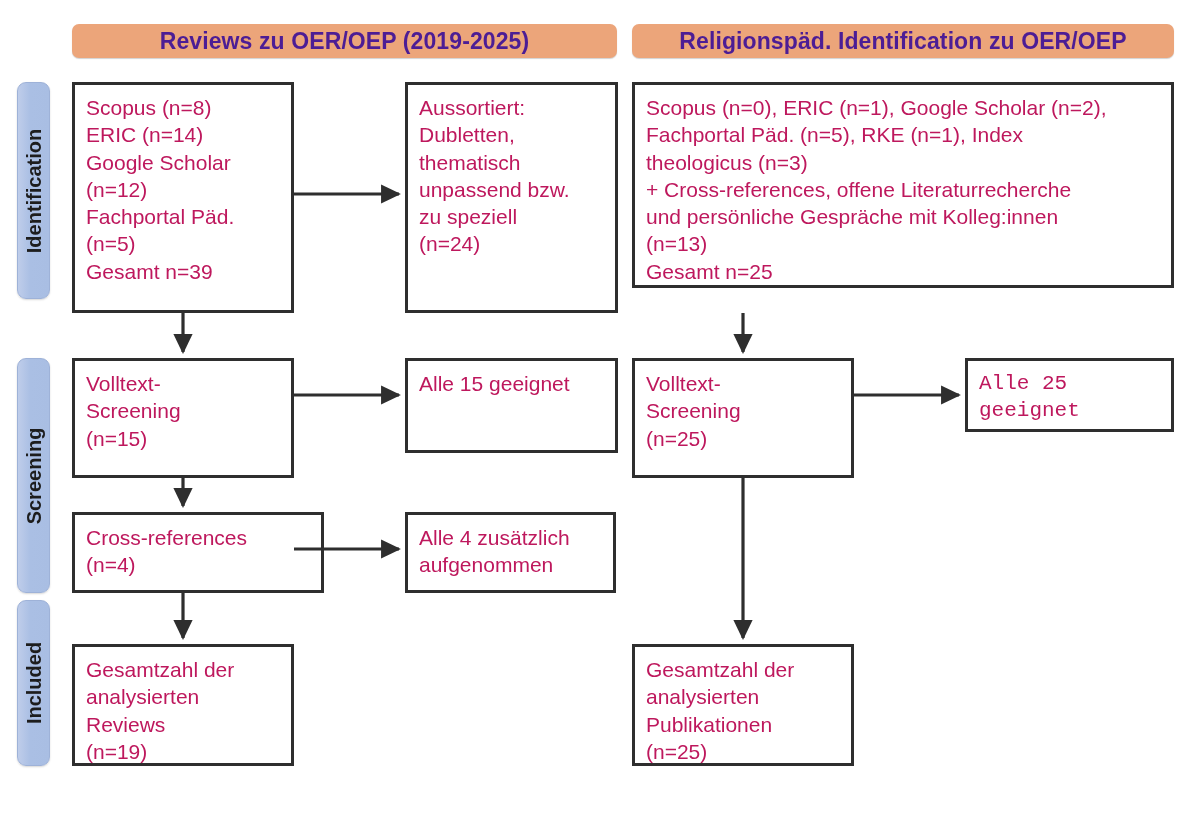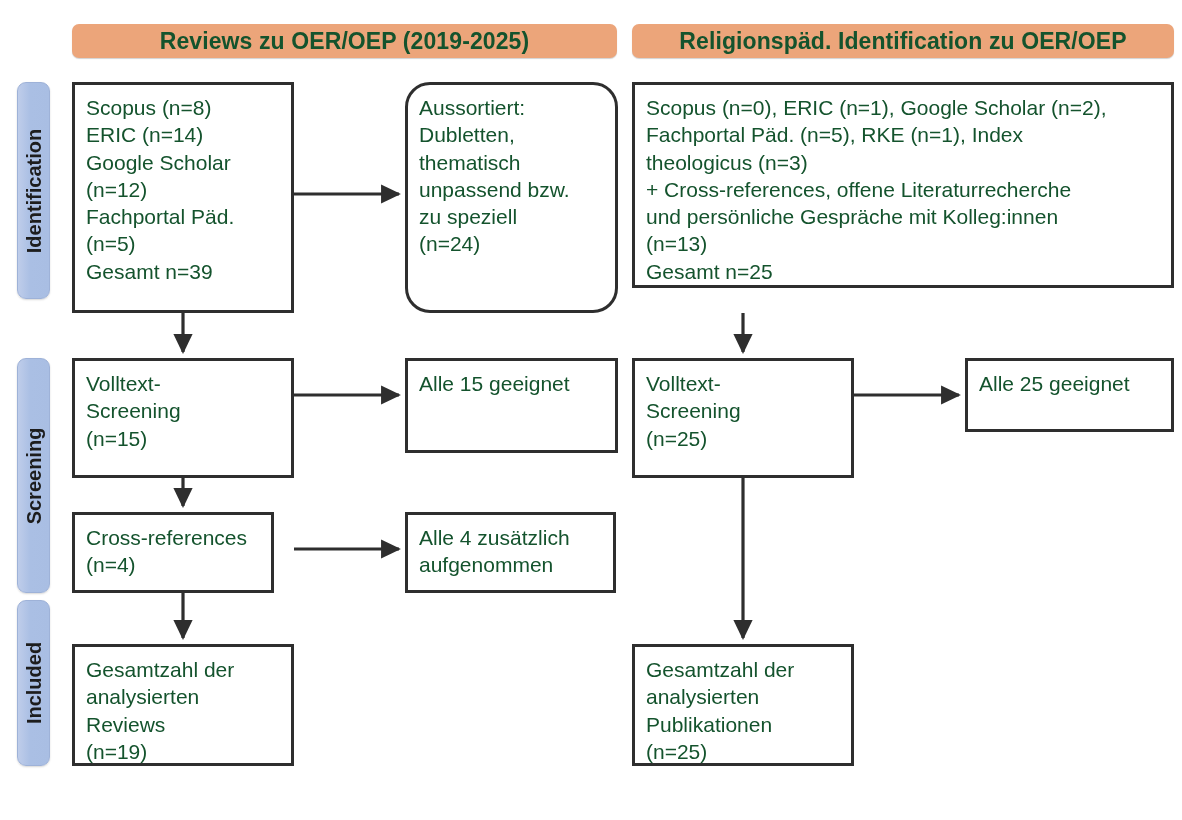--- a/index.html
+++ b/index.html
@@ -21,7 +21,7 @@
     position: absolute;
     background: #ECA57A;
     border-radius: 7px;
-    color: #14532d;
+    color: #4c1d95;
     font-weight: bold;
     font-size: 23px;
     letter-spacing: 0.1px;

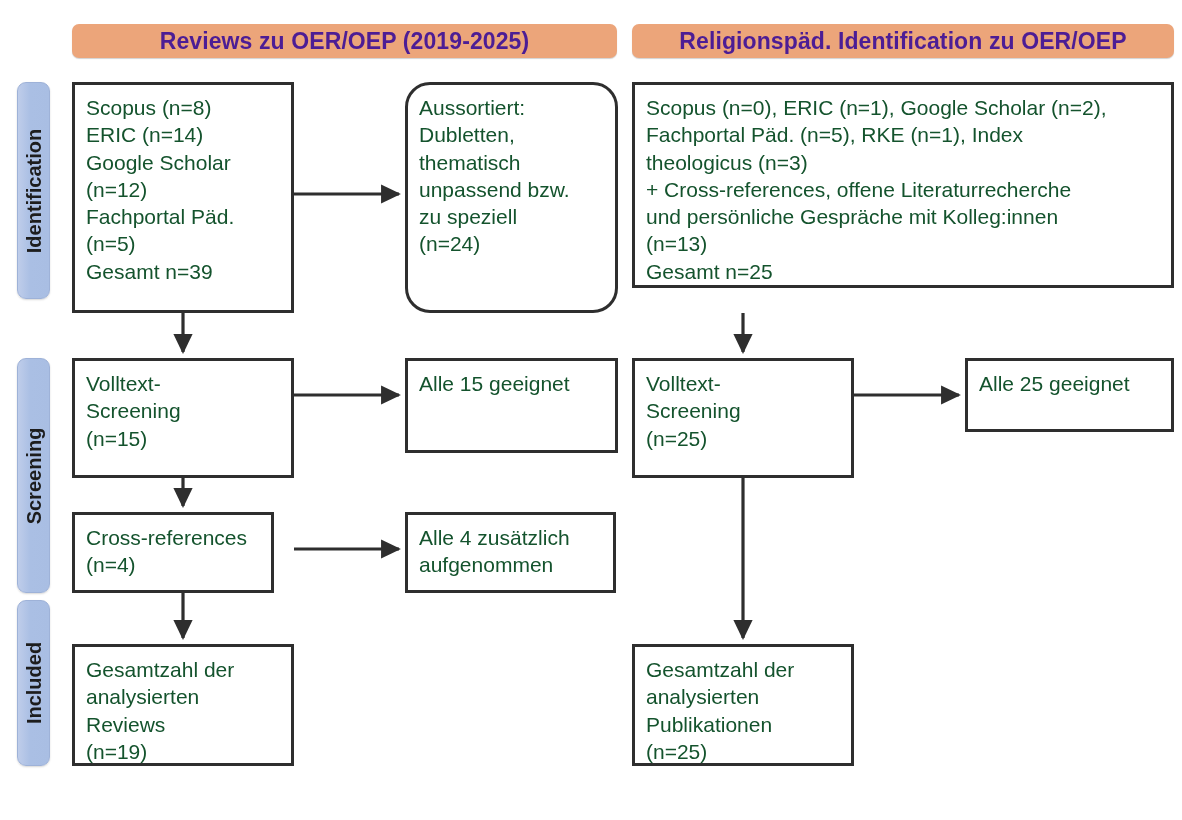--- a/index.html
+++ b/index.html
@@ -61,7 +61,7 @@
     padding: 9px 11px 6px 11px;
     font-size: 21px;
     line-height: 1.30;
-    color: #14532d;
+    color: #be185d;
     white-space: pre-line;
     overflow: hidden;
   }

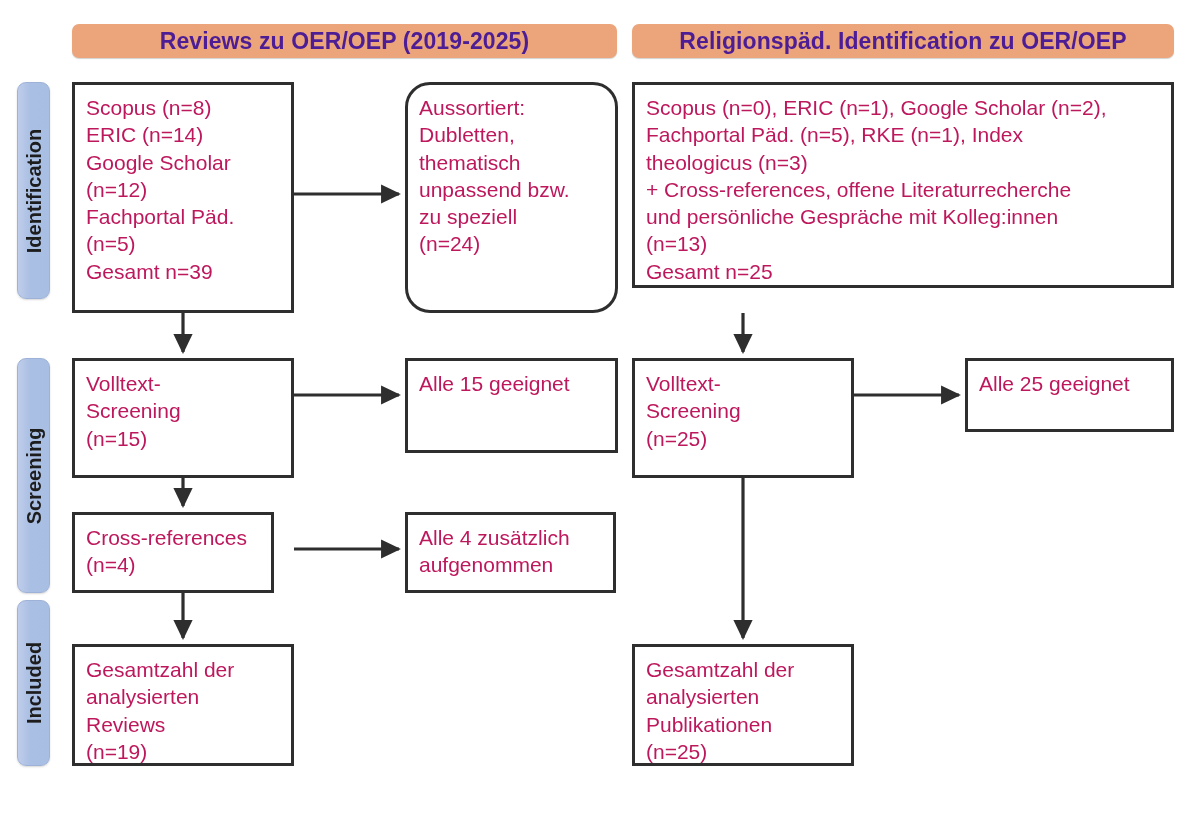--- a/index.html
+++ b/index.html
@@ -108,7 +108,7 @@
 (n=5)
 Gesamt n=39</div>
 
-  <div class="box" style="left:405px; top:82px; width:213px; height:231px;border-radius:25px;">Aussortiert:
+  <div class="box" style="left:405px; top:82px; width:213px; height:231px;">Aussortiert:
 Dubletten,
 thematisch
 unpassend bzw.

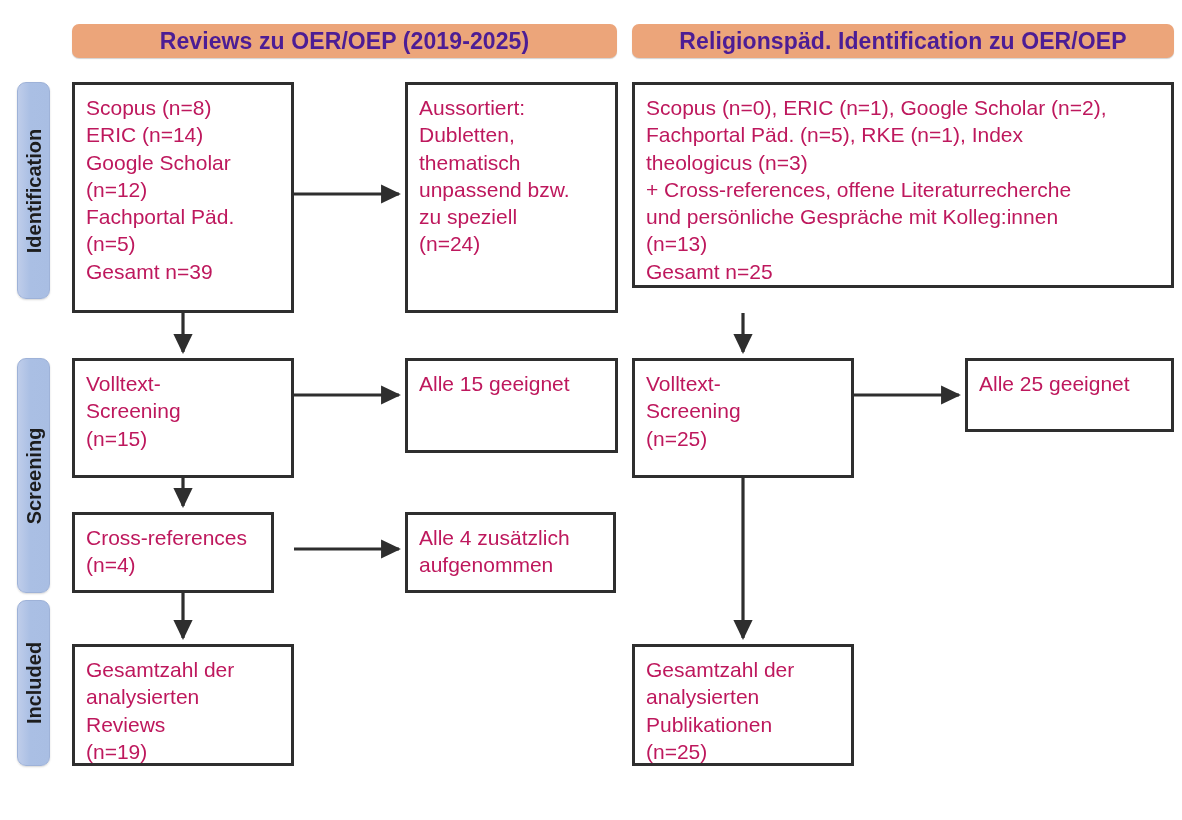--- a/index.html
+++ b/index.html
@@ -144,7 +144,7 @@
 Screening
 (n=25)</div>
 
-  <div class="box" style="left:965px; top:358px; width:209px; height:74px;">Alle 25 geeignet</div>
+  <div class="box" style="left:965px; top:358px; width:209px; height:74px;font-family:Liberation Mono, monospace;">Alle 25 geeignet</div>
 
   <div class="box" style="left:632px; top:644px; width:222px; height:122px;">Gesamtzahl der
 analysierten

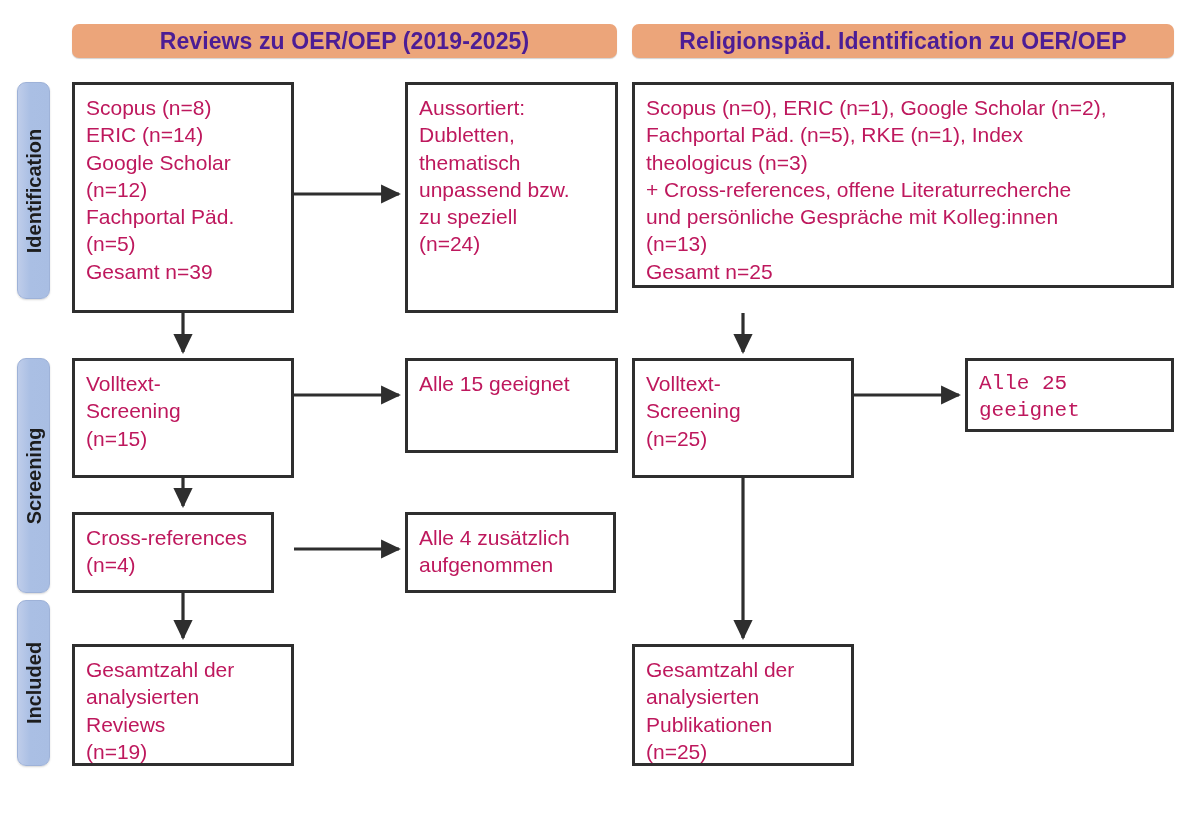--- a/index.html
+++ b/index.html
@@ -121,7 +121,7 @@
 
   <div class="box" style="left:405px; top:358px; width:213px; height:95px;">Alle 15 geeignet</div>
 
-  <div class="box" style="left:72px; top:512px; width:202px; height:81px;">Cross-references
+  <div class="box" style="left:72px; top:512px; width:252px; height:81px;">Cross-references
 (n=4)</div>
 
   <div class="box" style="left:405px; top:512px; width:211px; height:81px;">Alle 4 zusätzlich

